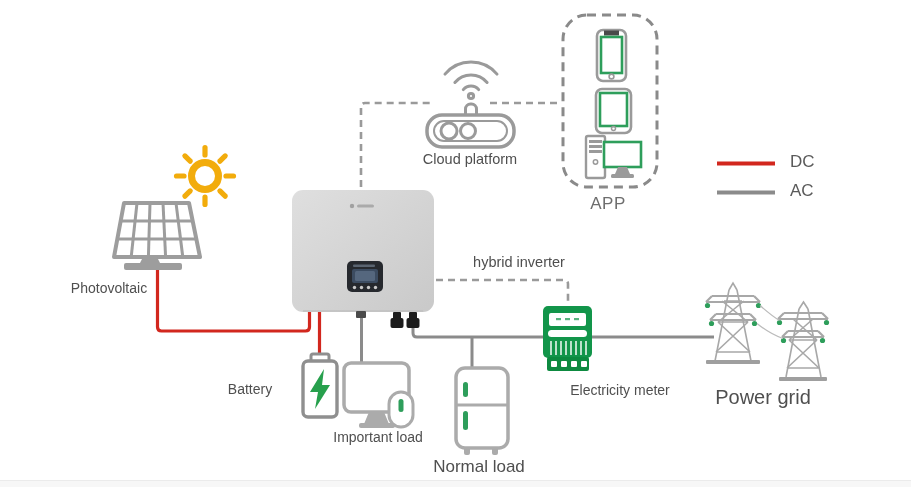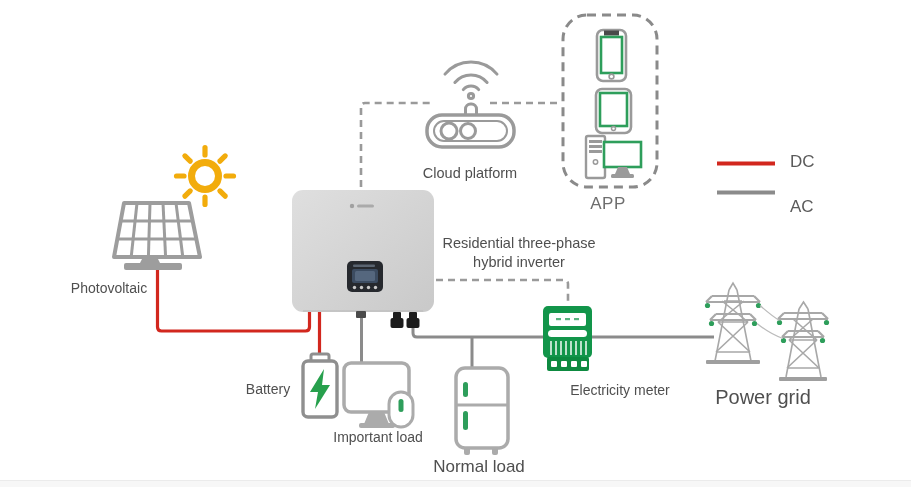--- a/index.html
+++ b/index.html
@@ -251,7 +251,7 @@
 
 <div class="lbl center" style="left:109px;top:280px;">Photovoltaic</div>
 <div class="lbl center" style="left:268px;top:381px;">Battery</div>
-<div class="lbl center" style="left:470px;top:151px;font-size:14.5px;margin-top:14px;">Cloud platform</div>
+<div class="lbl center" style="left:470px;top:151px;font-size:14.5px;">Cloud platform</div>
 <div class="lbl center app" style="left:608px;top:195px;">APP</div>
 <div class="lbl center caption" style="left:519px;top:234px;">
   <span>Residential three-phase</span><br>

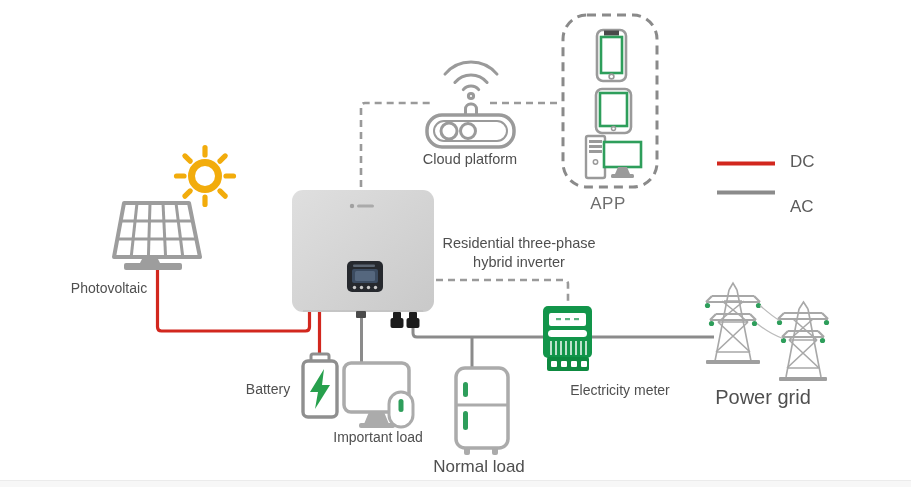--- a/index.html
+++ b/index.html
@@ -262,7 +262,7 @@
 <div class="lbl center" style="left:580px;top:382px;margin-left:40px;">Electricity meter</div>
 <div class="lbl center" style="left:763px;top:389px;font-size:20px;">Power grid</div>
 <div class="lbl legend" style="left:790px;top:153px;">DC</div>
-<div class="lbl legend" style="left:790px;top:182px;margin-top:16px;">AC</div>
+<div class="lbl legend" style="left:790px;top:182px;">AC</div>
 
 <div id="bottom-edge"></div>
 </div>

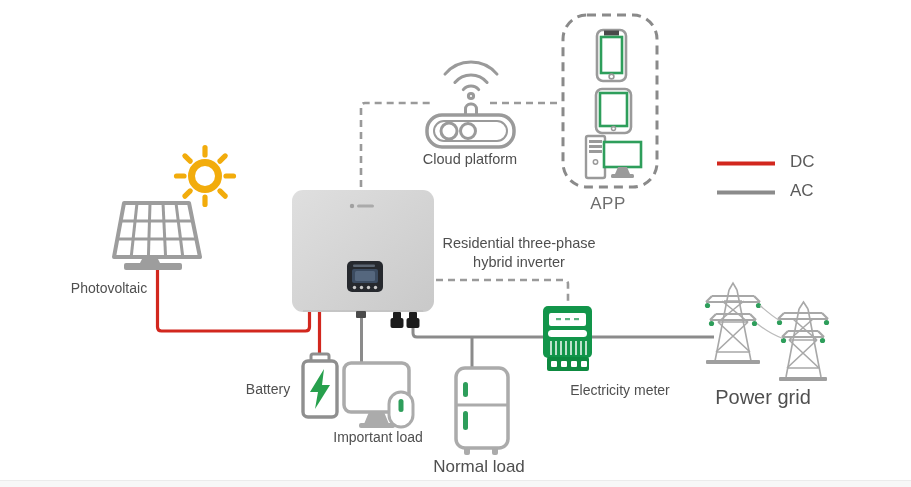--- a/index.html
+++ b/index.html
@@ -254,7 +254,7 @@
 <div class="lbl center" style="left:470px;top:151px;font-size:14.5px;">Cloud platform</div>
 <div class="lbl center app" style="left:608px;top:195px;">APP</div>
 <div class="lbl center caption" style="left:519px;top:234px;">
-  <span>Residential three-phase</span><br>
+  <br>
   <span>hybrid inverter</span>
 </div>
 <div class="lbl center" style="left:378px;top:429px;">Important load</div>

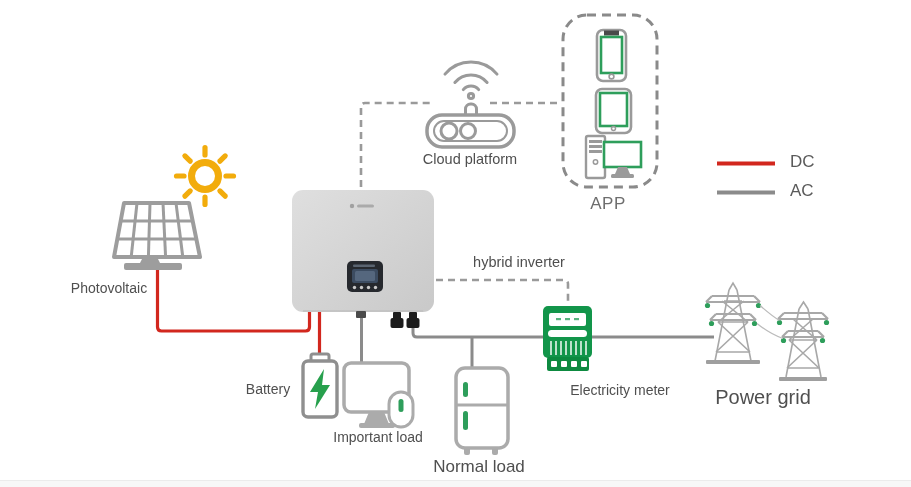--- a/index.html
+++ b/index.html
@@ -250,7 +250,7 @@
 </svg>
 
 <div class="lbl center" style="left:109px;top:280px;">Photovoltaic</div>
-<div class="lbl center" style="left:268px;top:381px;">Battery</div>
+<div class="lbl center" style="left:250px;top:381px;">Battery</div>
 <div class="lbl center" style="left:470px;top:151px;font-size:14.5px;">Cloud platform</div>
 <div class="lbl center app" style="left:608px;top:195px;">APP</div>
 <div class="lbl center caption" style="left:519px;top:234px;">

